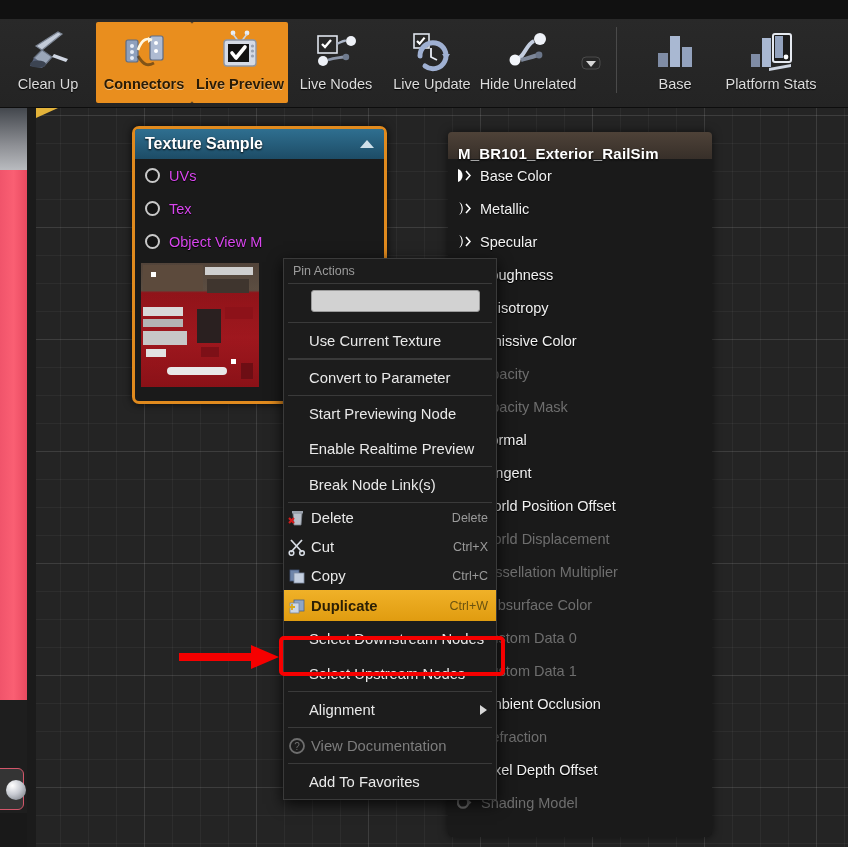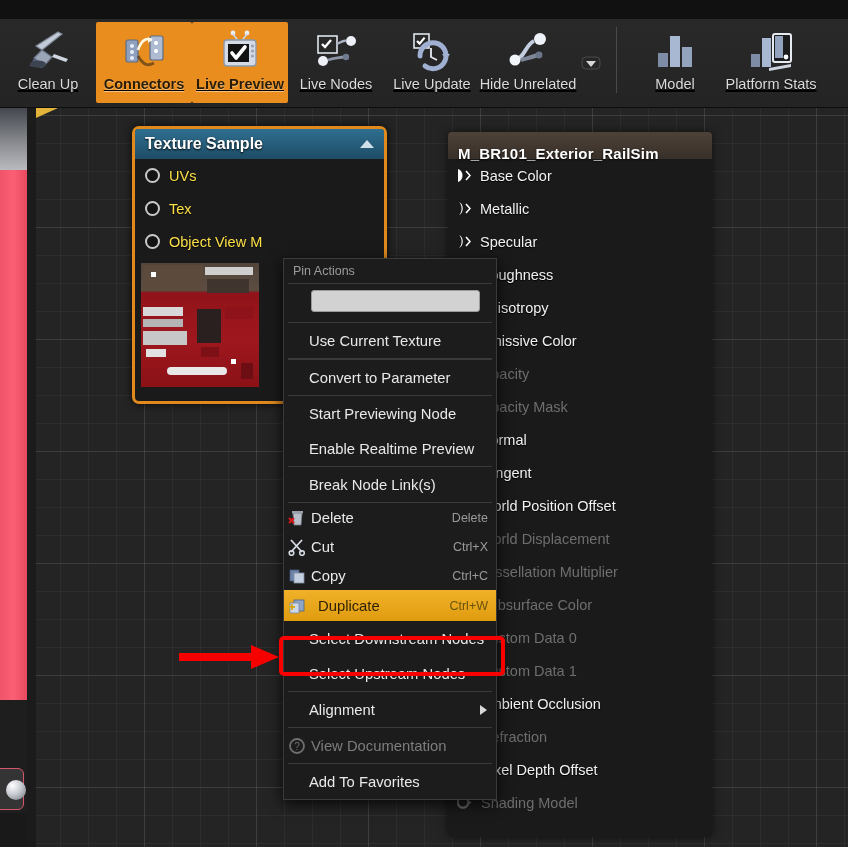--- a/index.html
+++ b/index.html
@@ -23,7 +23,7 @@
   }
   #tb-items {
     position: absolute; left: 0; top: 19px; height: 85px;
-    display: flex; align-items: flex-start; text-decoration: underline;
+    display: flex; align-items: flex-start;
   }
   .tb-btn {
     width: 96px; height: 81px; margin-top: 3px;

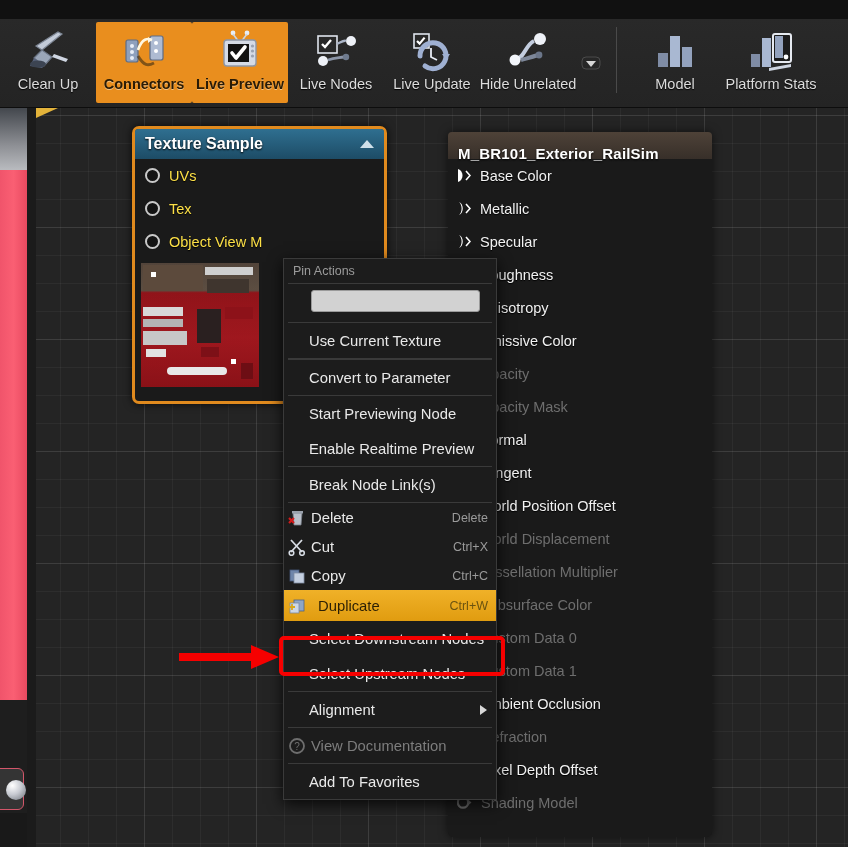--- a/index.html
+++ b/index.html
@@ -306,7 +306,7 @@
           <rect x="21" y="10" width="10" height="31" fill="#a9b8d2"></rect>
           <rect x="33" y="21" width="10" height="20" fill="#93a2bd"></rect>
         </svg>
-        <span class="tb-label">Model</span>
+        <span class="tb-label">Base</span>
       </div>
 
       <div class="tb-btn">

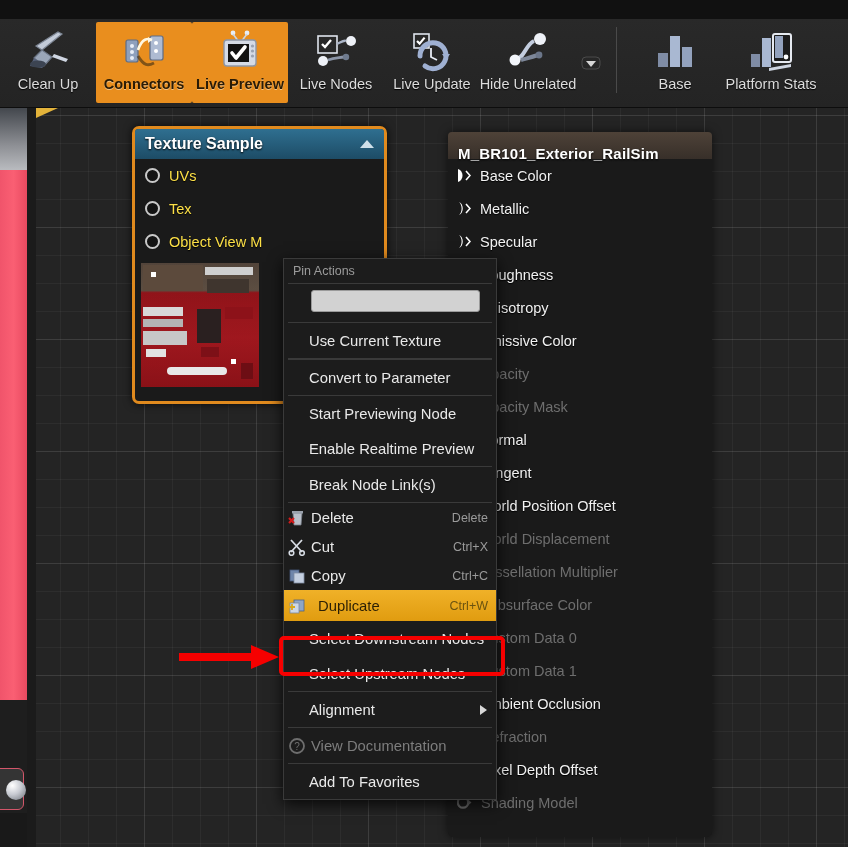--- a/index.html
+++ b/index.html
@@ -112,7 +112,7 @@
   .ts-pin-row {
     display:flex; align-items:center; height:33px; padding-left:10px;
   }
-  .ts-pin-label { font-size:14.5px; color:#fde047; margin-left:9px; text-shadow:0 1px 1px #000; }
+  .ts-pin-label { font-size:14.5px; color:#d946ef; margin-left:9px; text-shadow:0 1px 1px #000; }
   .pin-circle {
     width:15px; height:15px; border-radius:50%;
     border:2.4px solid #c9c9c9; background:#131313;

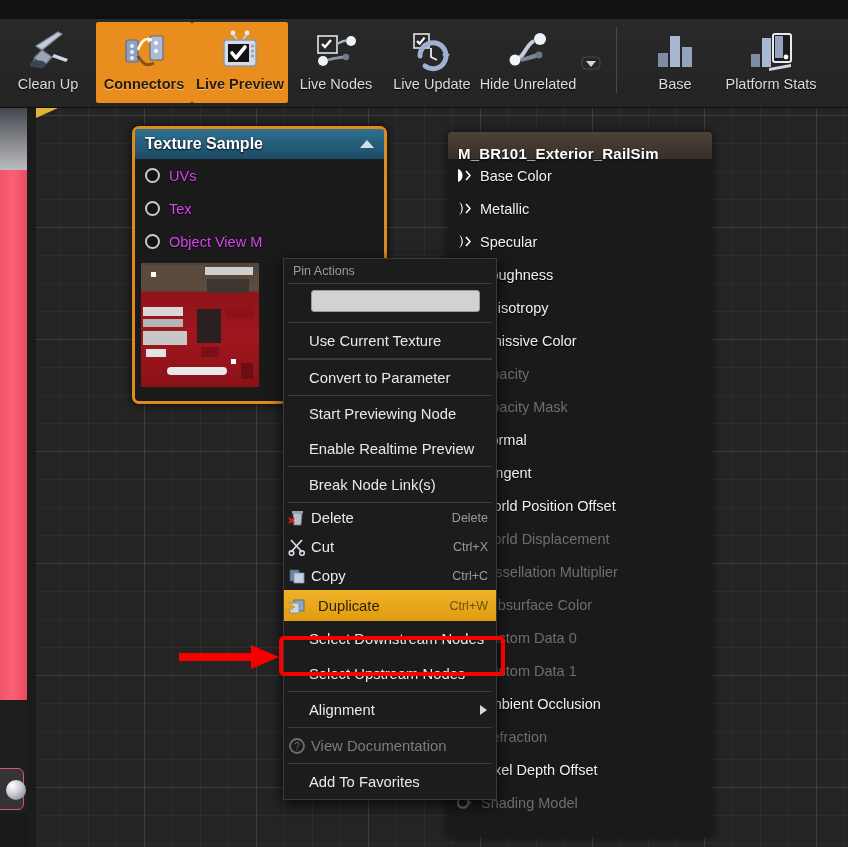--- a/index.html
+++ b/index.html
@@ -180,7 +180,7 @@
     background: linear-gradient(#f0b128, #e09c10);
     height:31px;
   }
-  #ctx-item-duplicate .lbl { color:#2b1f05; font-weight:normal;margin-left:7px; }
+  #ctx-item-duplicate .lbl { color:#2b1f05; font-weight:bold; }
   #ctx-item-duplicate .sc  { color:#6b5310;text-align:right; }
   .ctx-submenu-arrow {
     position:absolute; right:9px; width:0; height:0;

